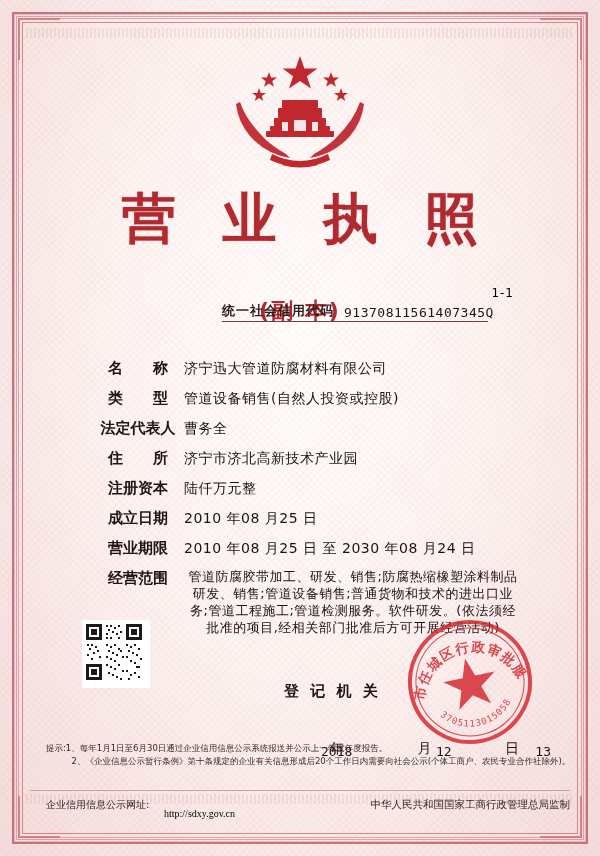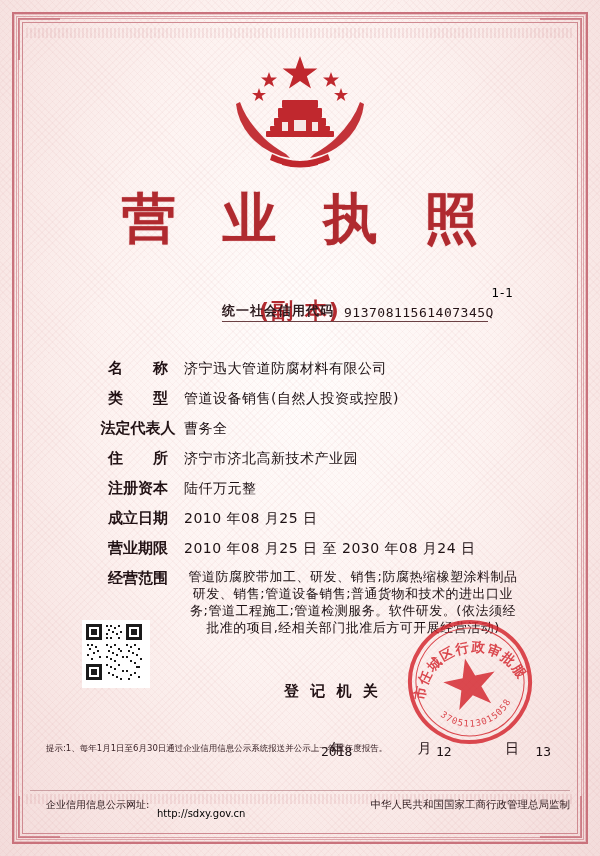--- a/index.html
+++ b/index.html
@@ -441,6 +441,7 @@
 
   <div class="notes">
     <div>提示:1、每年1月1日至6月30日通过企业信用信息公示系统报送并公示上一年度年度报告。</div>
+    <div>　　　2、《企业信息公示暂行条例》第十条规定的企业有关信息形成后20个工作日内需要向社会公示(个体工商户、农民专业合作社除外)。</div>
   </div>
 
   <div class="bottom-rule"></div>

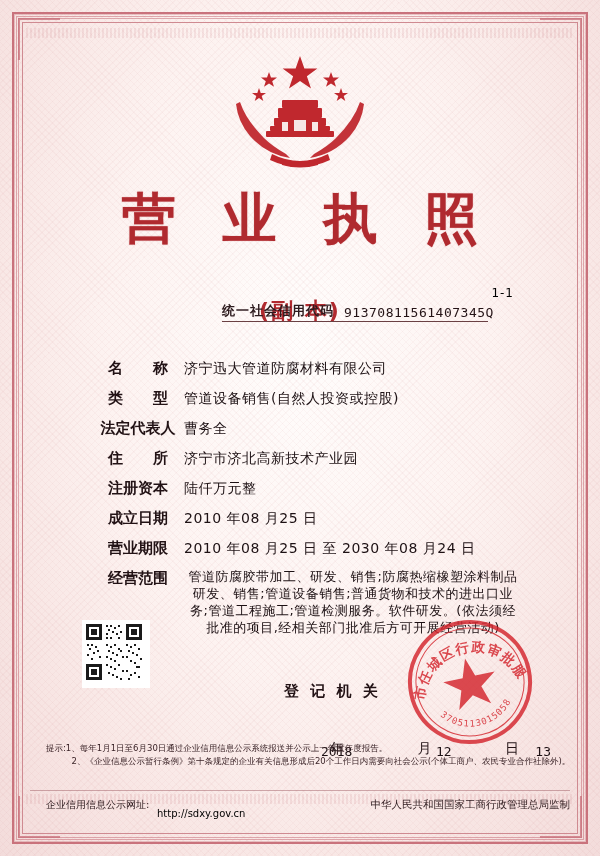--- a/index.html
+++ b/index.html
@@ -452,7 +452,7 @@
     </div>
     <div class="right">中华人民共和国国家工商行政管理总局监制</div>
   </div>
-  <div class="pub-line" style="left:157px;">
+  <div class="pub-line" style="left:164px;font-family:Liberation Serif, serif;">
     <span class="url">http://sdxy.gov.cn</span>
   </div>
 </div>

